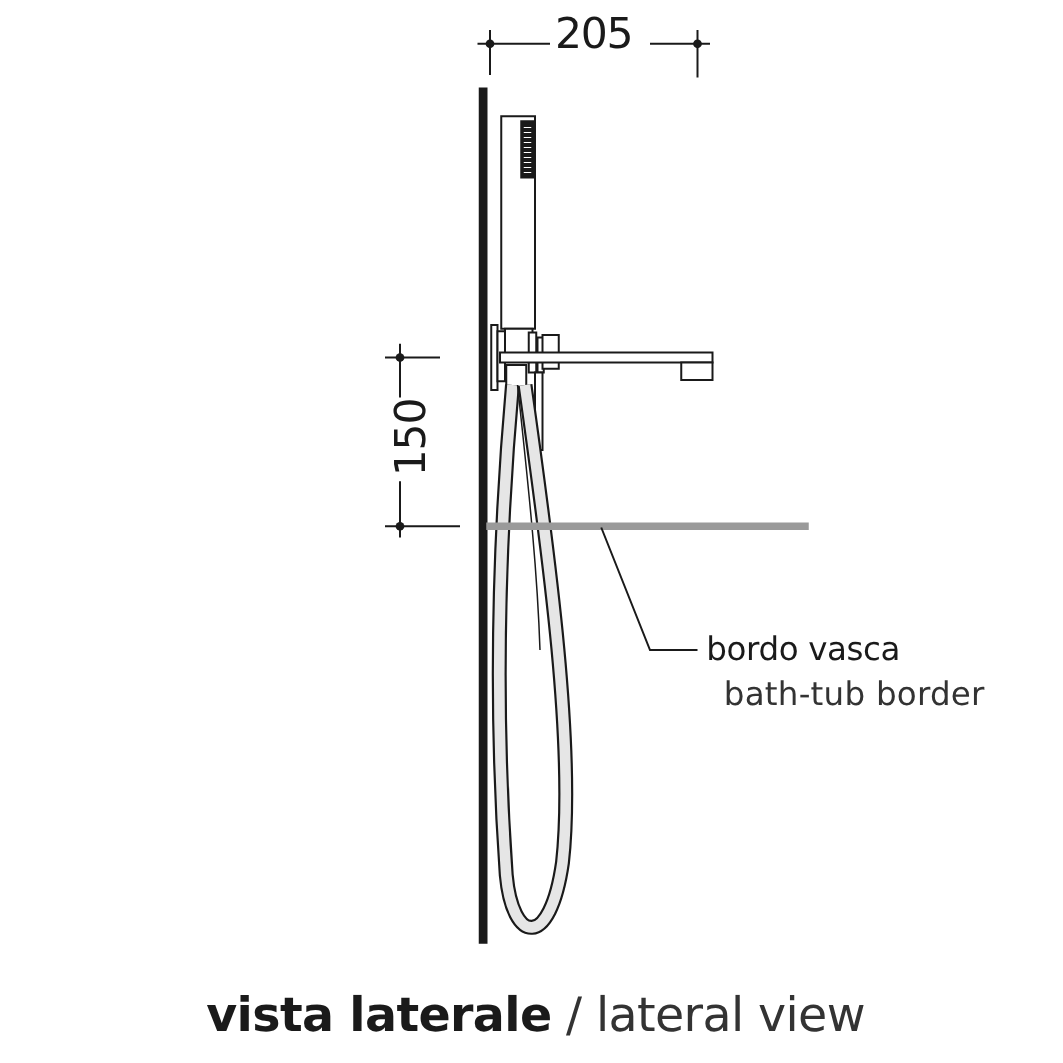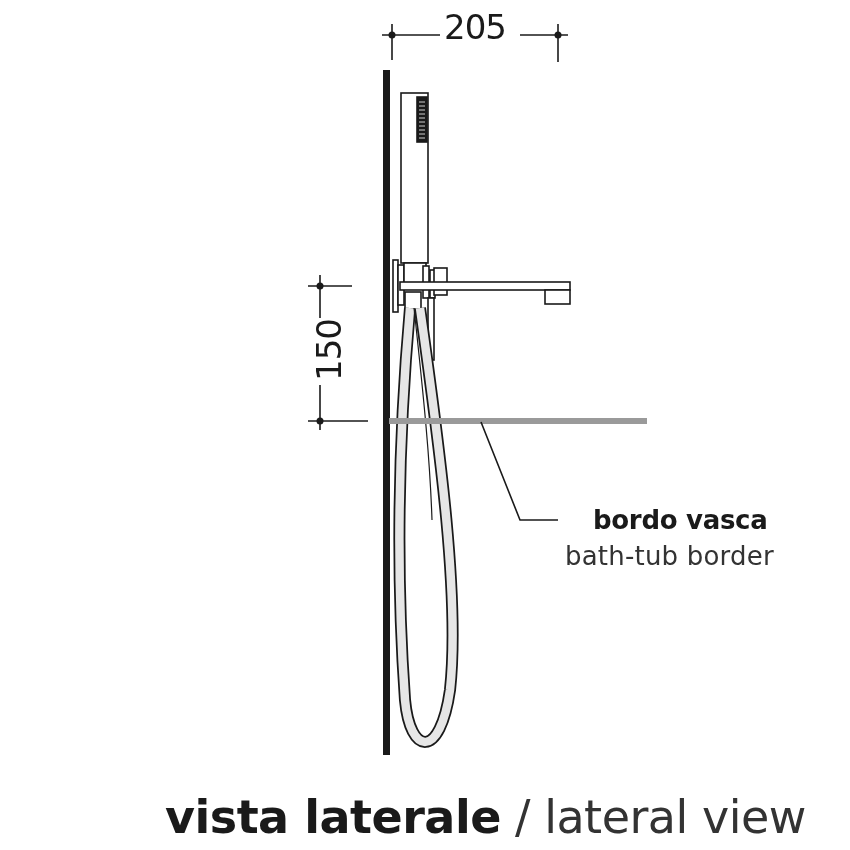--- a/index.html
+++ b/index.html
@@ -9,7 +9,7 @@
     #dim-top { left: 444px; top: 7px; }
     #dim-left { left: 298px; top: 330px; transform: rotate(-90deg); transform-origin: center; }
     .callout { position: absolute; left: 565px; top: 502px; color: #1a1a1a; line-height: 36px; }
-    .callout .it { font-size: 26px; font-weight: bold; display: block; letter-spacing: -0.3px; margin-left: 28px; }
+    .callout .it { font-size: 26px; font-weight: normal; display: block; letter-spacing: -0.3px; }
     .callout .en { font-size: 26px; font-weight: normal; display: block; color: #333; letter-spacing: 0.2px; }
     .caption { position: absolute; left: 165px; top: 790px; font-size: 46px; color: #1a1a1a; white-space: nowrap; letter-spacing: -0.5px; }
     .caption .it { font-weight: bold; }

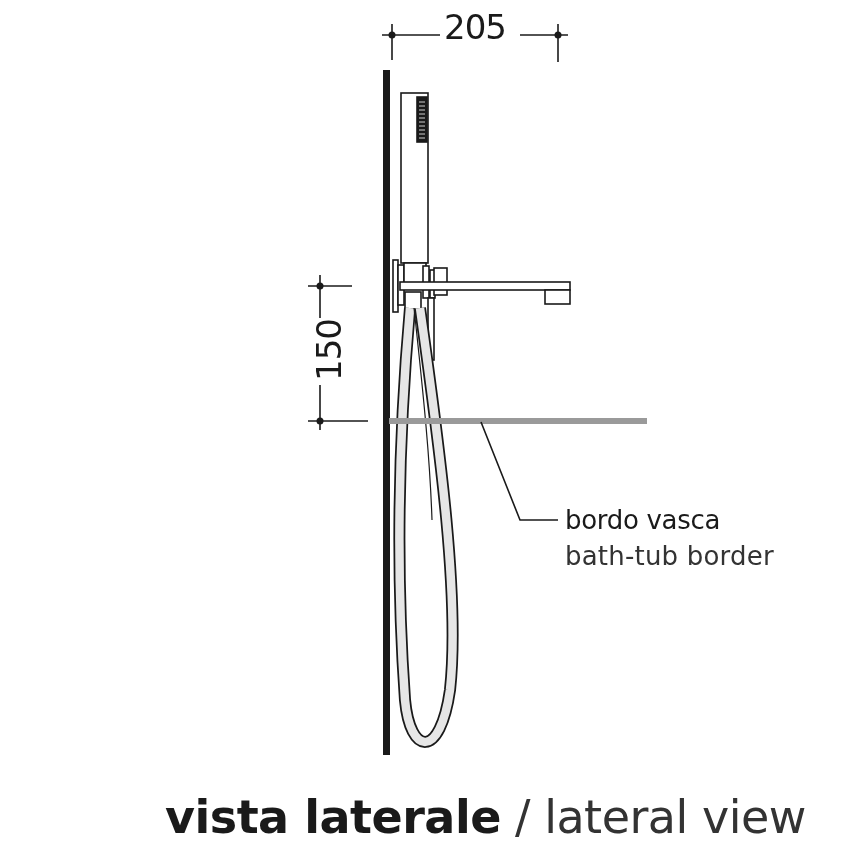--- a/index.html
+++ b/index.html
@@ -10,7 +10,7 @@
     #dim-left { left: 298px; top: 330px; transform: rotate(-90deg); transform-origin: center; }
     .callout { position: absolute; left: 565px; top: 502px; color: #1a1a1a; line-height: 36px; }
     .callout .it { font-size: 26px; font-weight: normal; display: block; letter-spacing: -0.3px; }
-    .callout .en { font-size: 26px; font-weight: normal; display: block; color: #333; letter-spacing: 0.2px; }
+    .callout .en { font-size: 26px; font-weight: normal; display: block; color: #333; letter-spacing: 0.2px; margin-left: 14px; }
     .caption { position: absolute; left: 165px; top: 790px; font-size: 46px; color: #1a1a1a; white-space: nowrap; letter-spacing: -0.5px; }
     .caption .it { font-weight: bold; }
     .caption .sep, .caption .en { font-weight: normal; color: #333; }

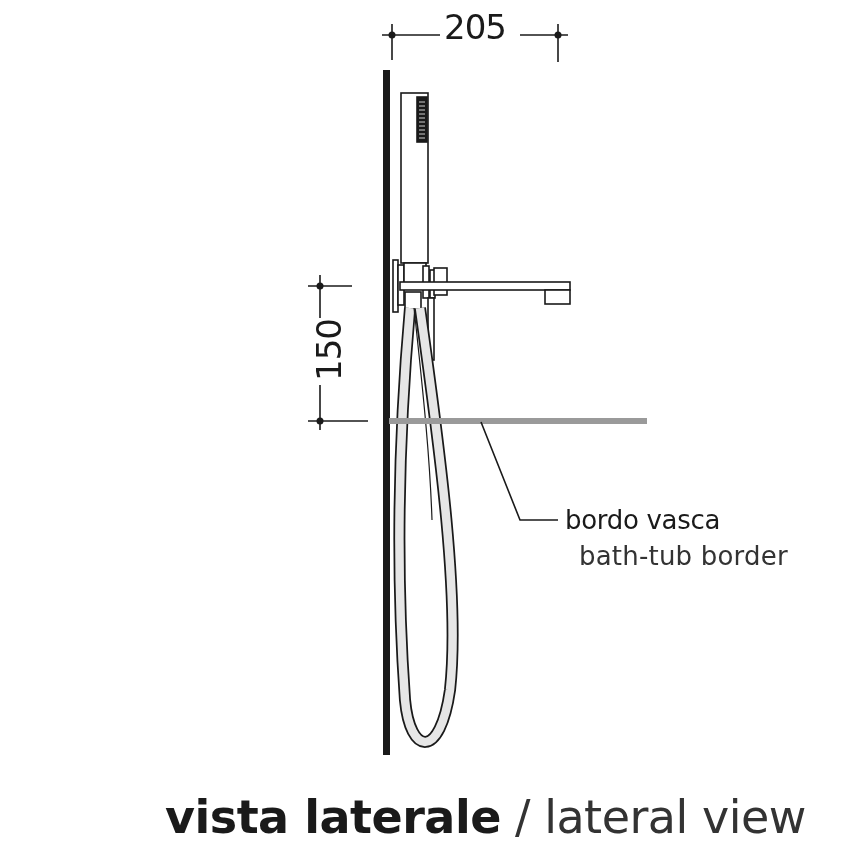--- a/index.html
+++ b/index.html
@@ -11,7 +11,7 @@
     .callout { position: absolute; left: 565px; top: 502px; color: #1a1a1a; line-height: 36px; }
     .callout .it { font-size: 26px; font-weight: normal; display: block; letter-spacing: -0.3px; }
     .callout .en { font-size: 26px; font-weight: normal; display: block; color: #333; letter-spacing: 0.2px; margin-left: 14px; }
-    .caption { position: absolute; left: 165px; top: 790px; font-size: 46px; color: #1a1a1a; white-space: nowrap; letter-spacing: -0.5px; }
+    .caption { position: absolute; left: 165px; top: 790px; font-size: 38px; color: #1a1a1a; white-space: nowrap; letter-spacing: -0.5px; }
     .caption .it { font-weight: bold; }
     .caption .sep, .caption .en { font-weight: normal; color: #333; }
   </style>

